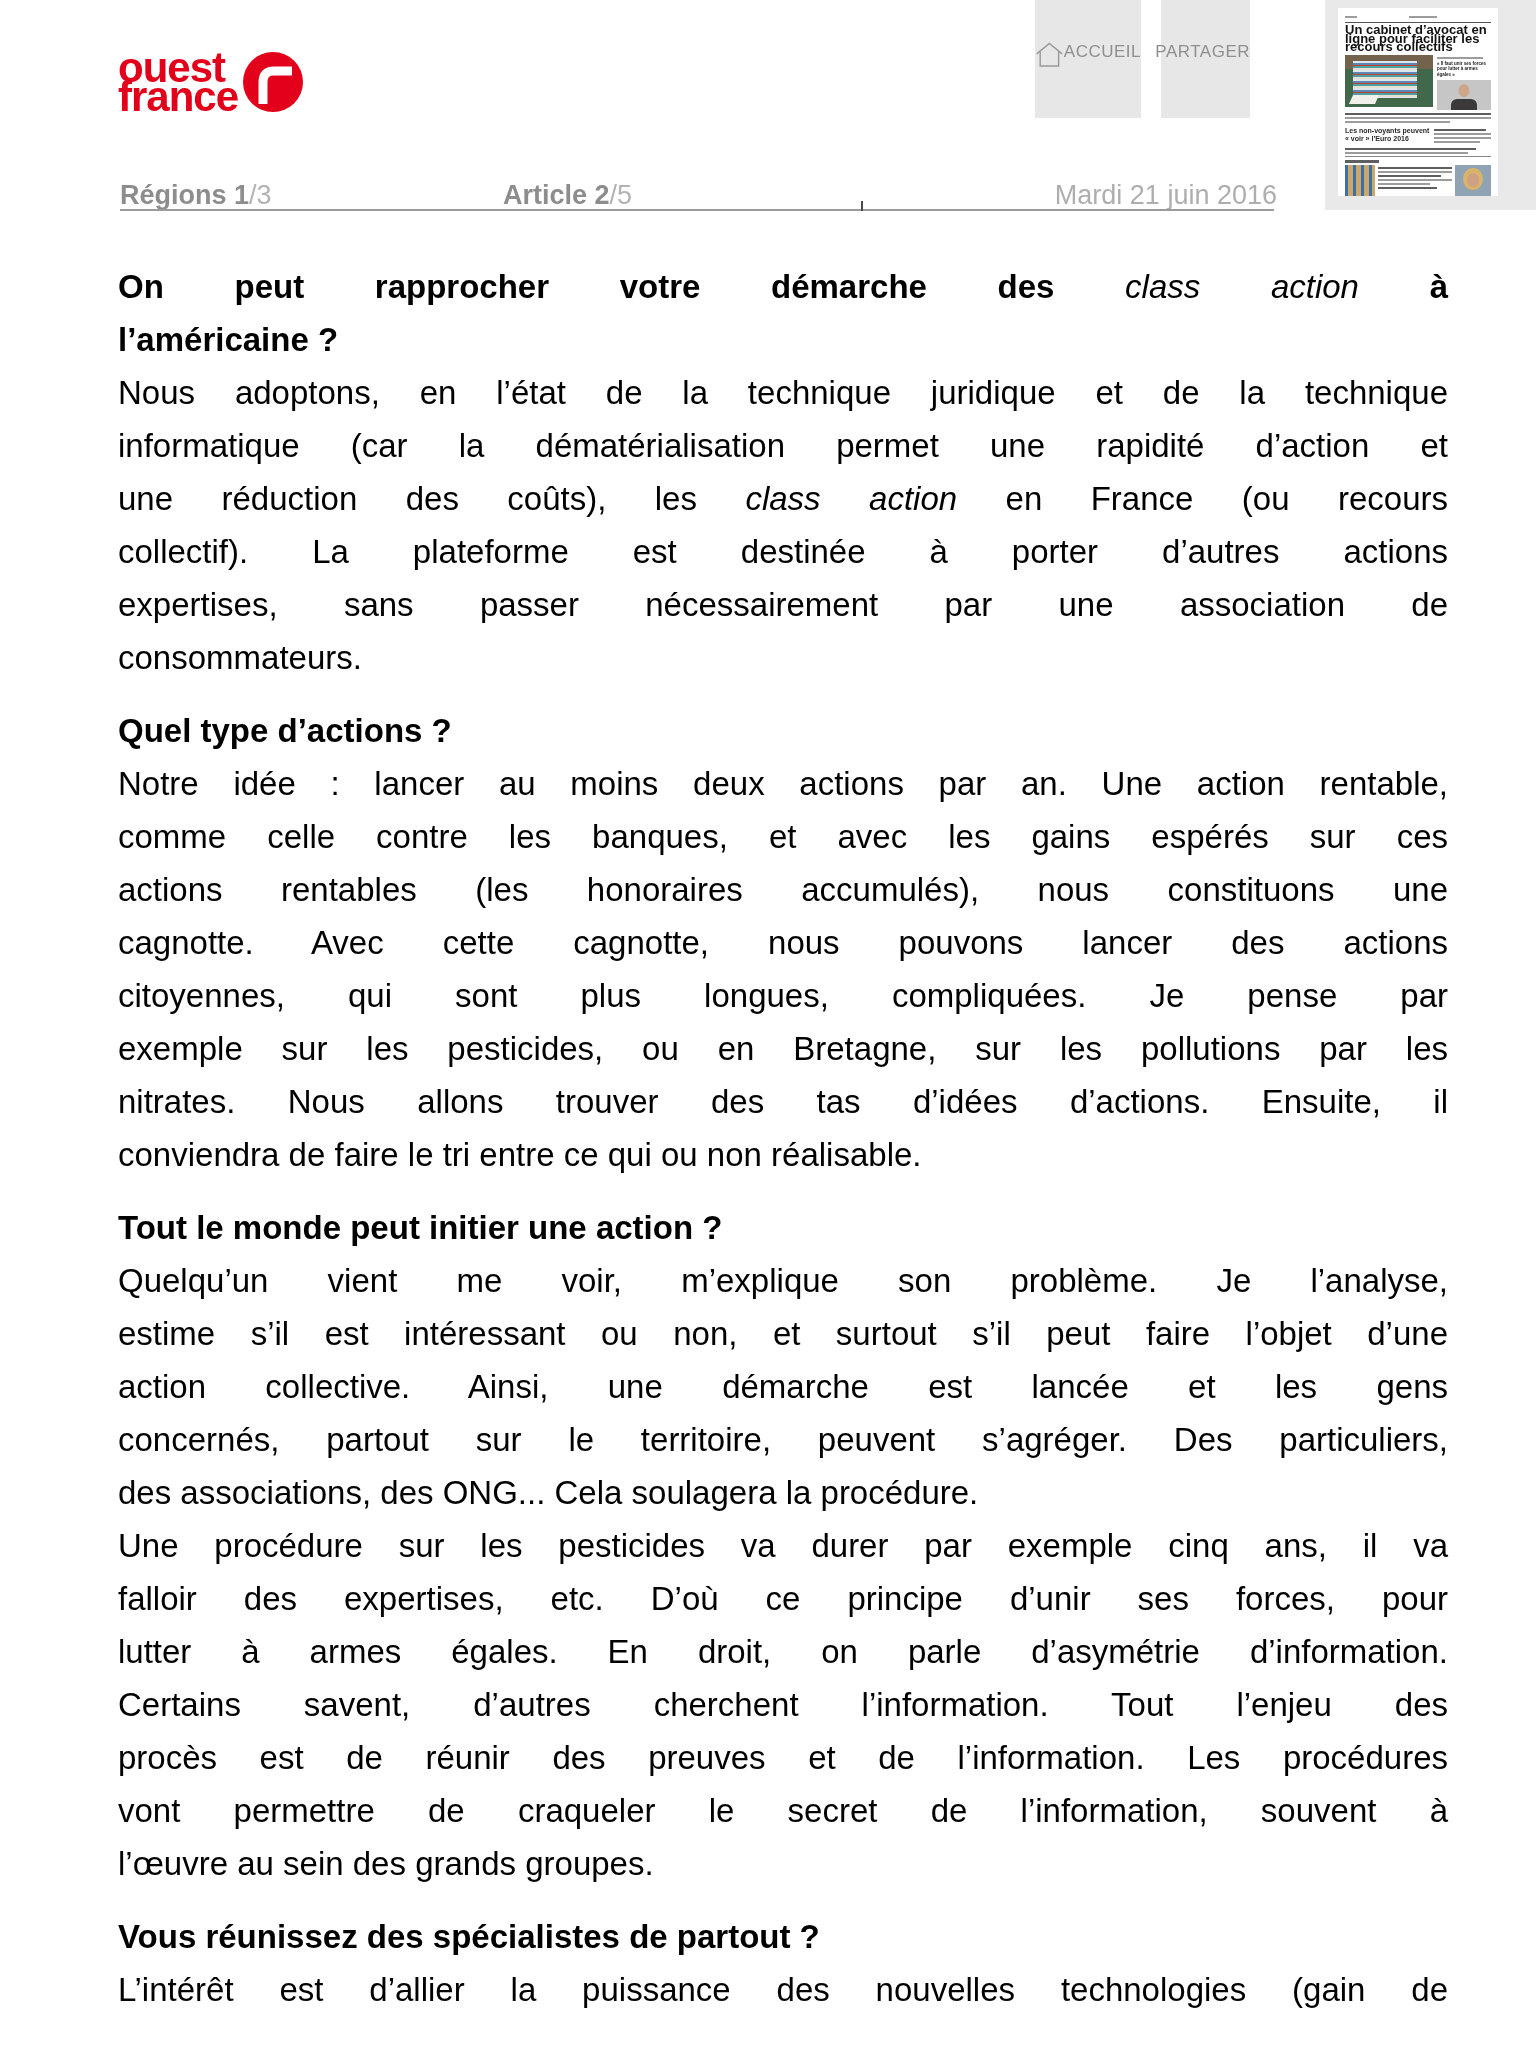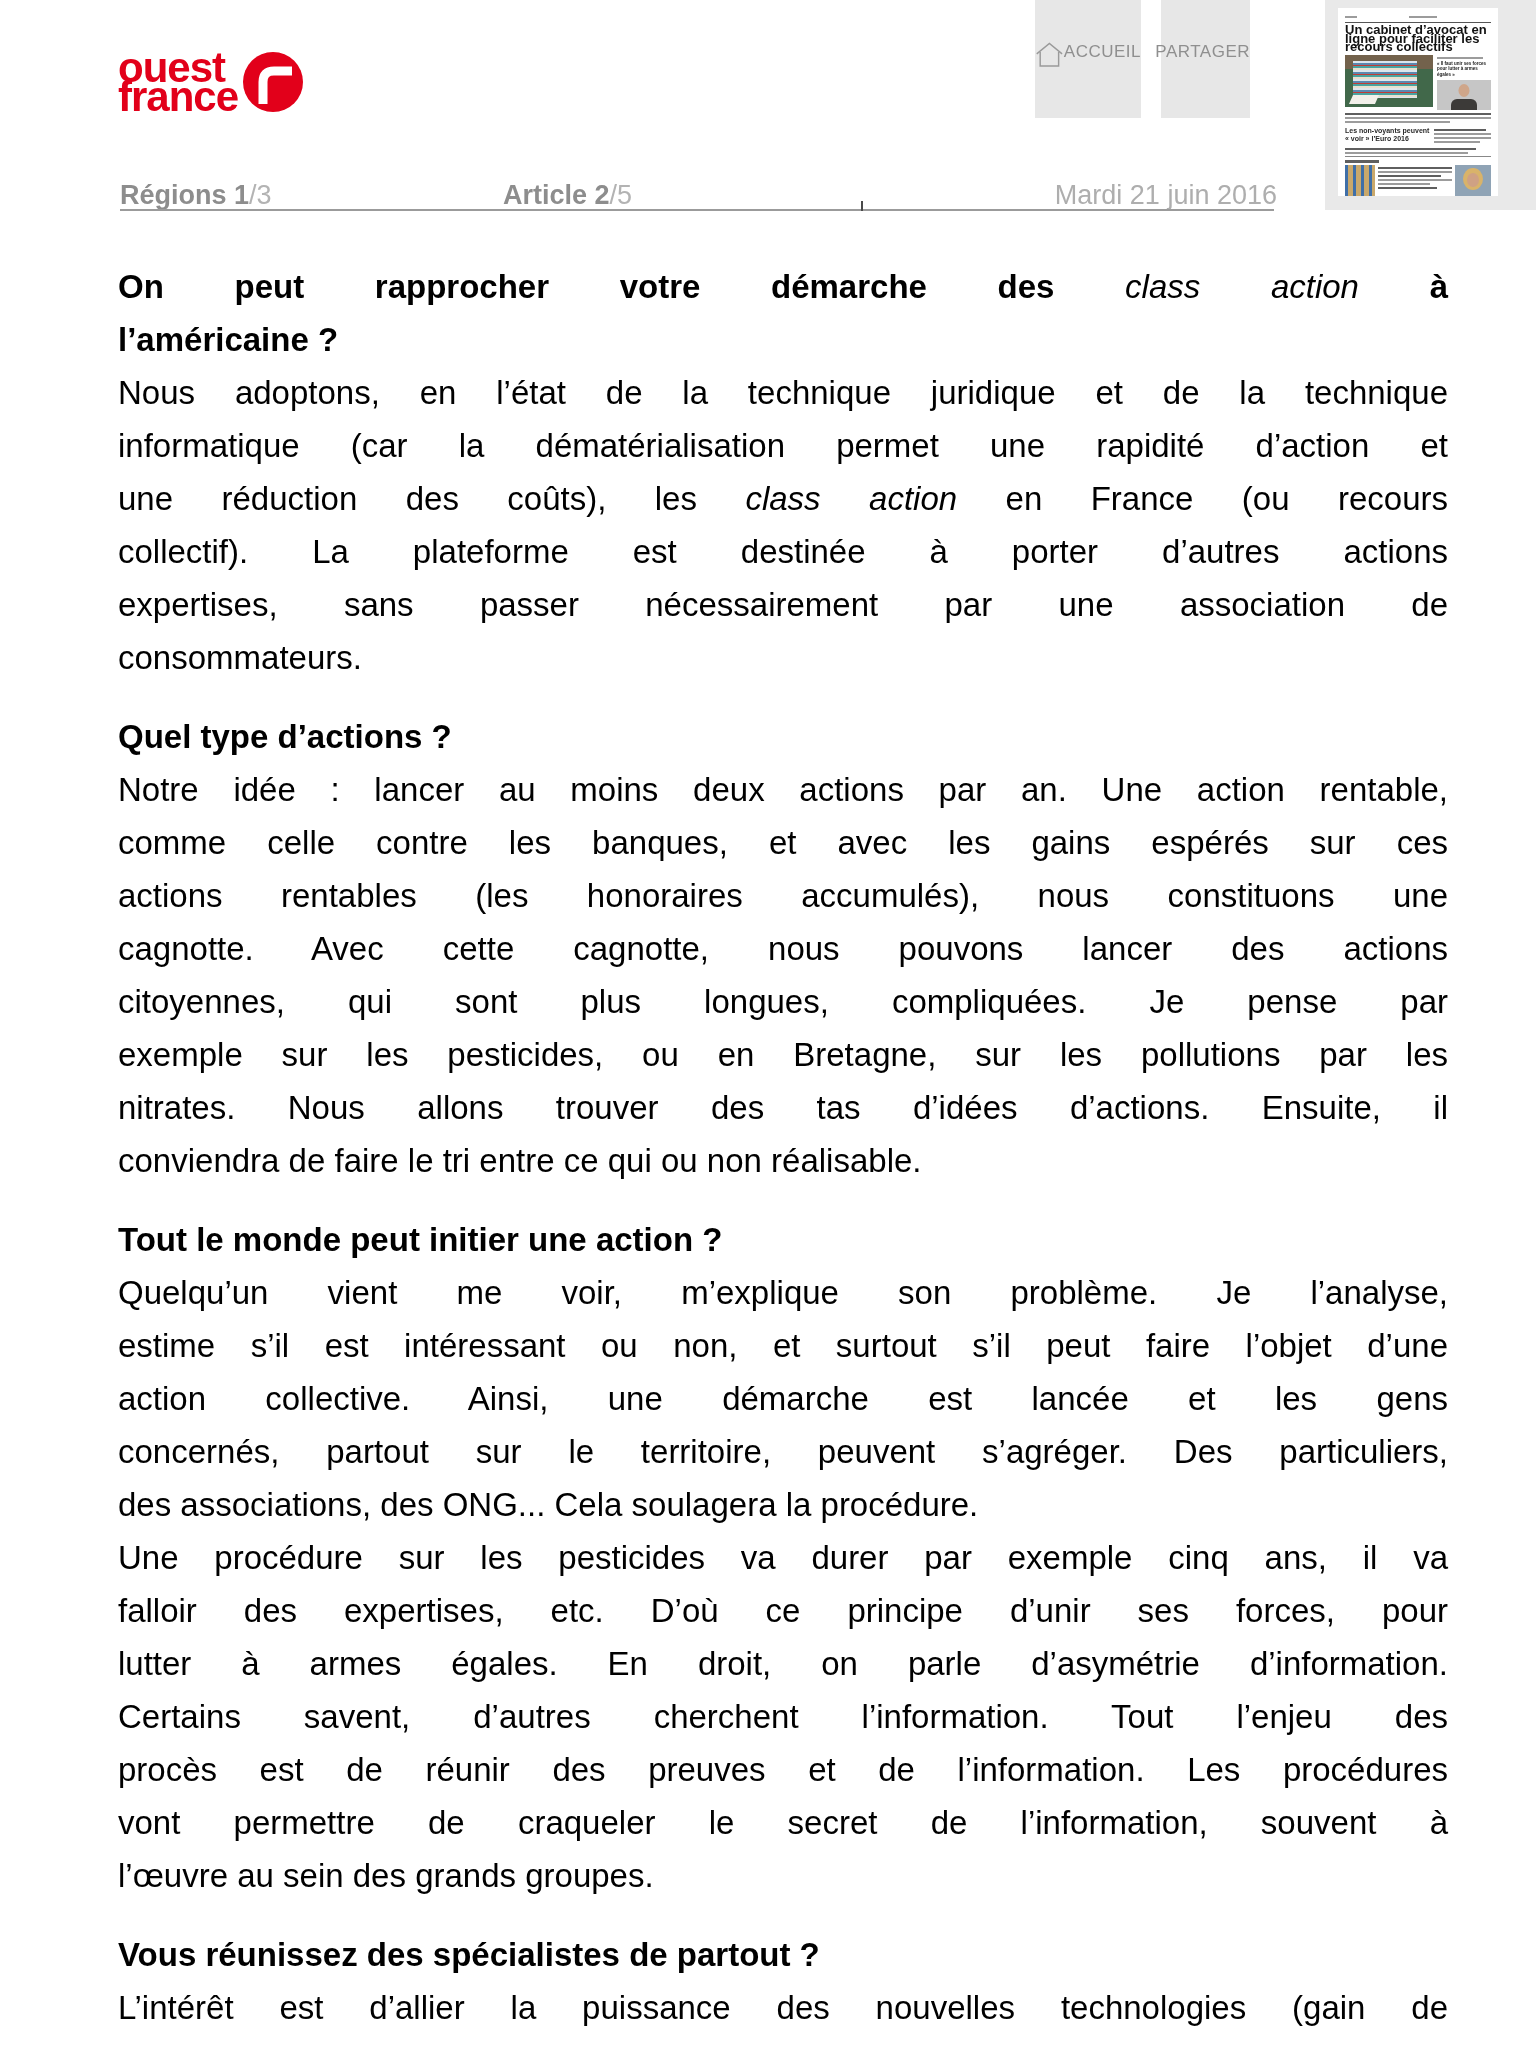--- a/index.html
+++ b/index.html
@@ -65,7 +65,7 @@
   .ln-end{text-align:left;}
   .hd{font-weight:bold;}
   .it{font-style:italic;font-weight:normal;}
-  .sect{margin-top:26px;}
+  .sect{margin-top:20px;}
 </style>
 </head>
 <body>

